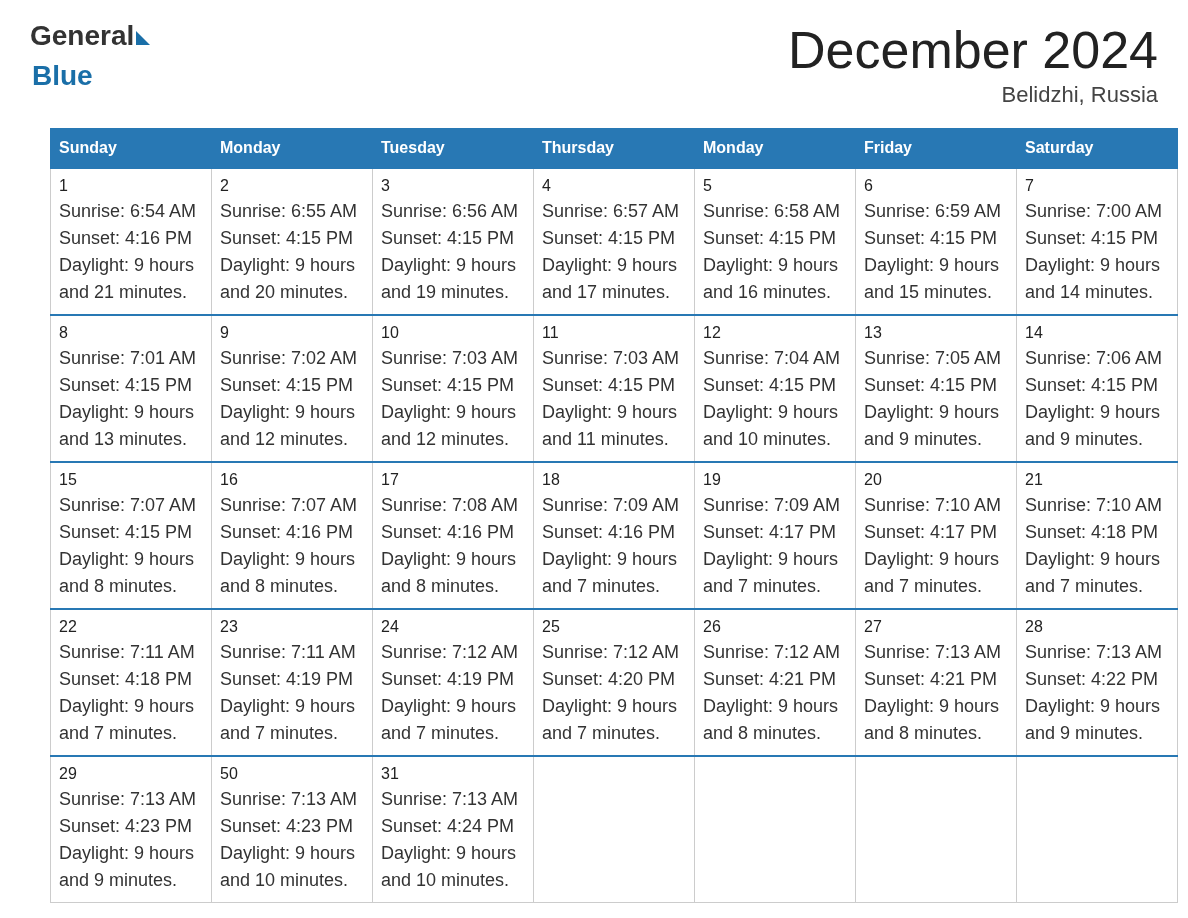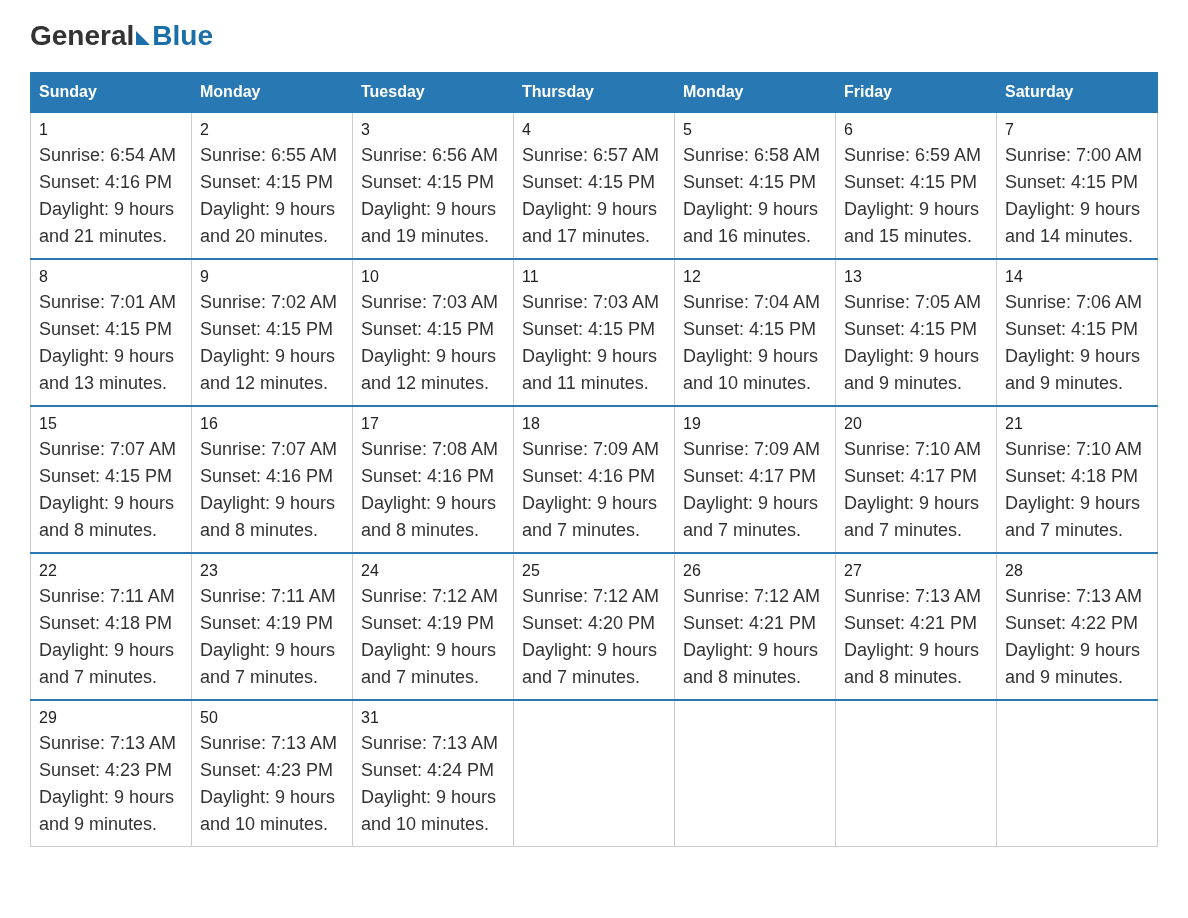--- a/index.html
+++ b/index.html
@@ -18,7 +18,7 @@
     }
     .logo {
       display: flex;
-      flex-direction: row;
+      flex-direction: column;
       align-items: flex-start;
     }
     .logo-top {

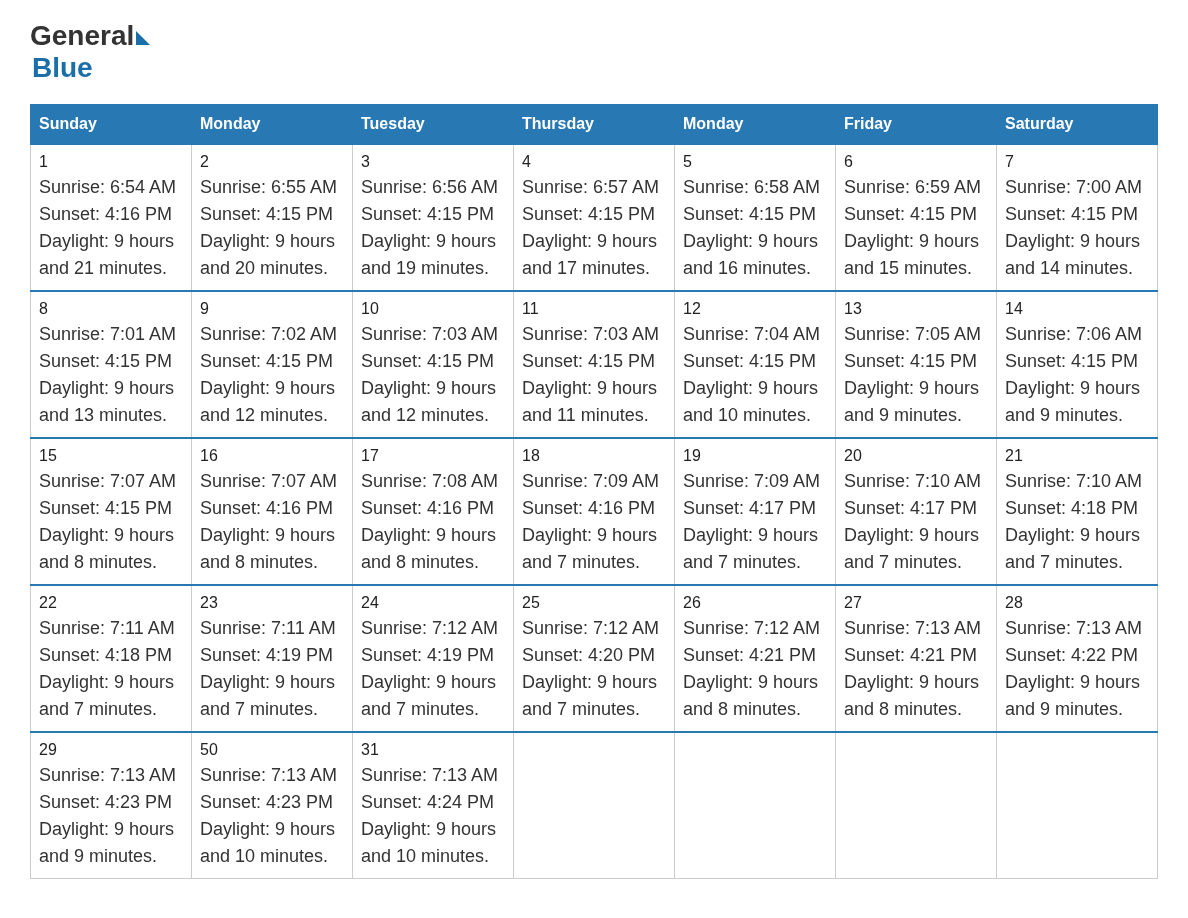--- a/index.html
+++ b/index.html
@@ -101,6 +101,7 @@
     .logo-line2 {
       display: flex;
       align-items: center;
+      margin-top: 8px;
     }
   </style>
 </head>

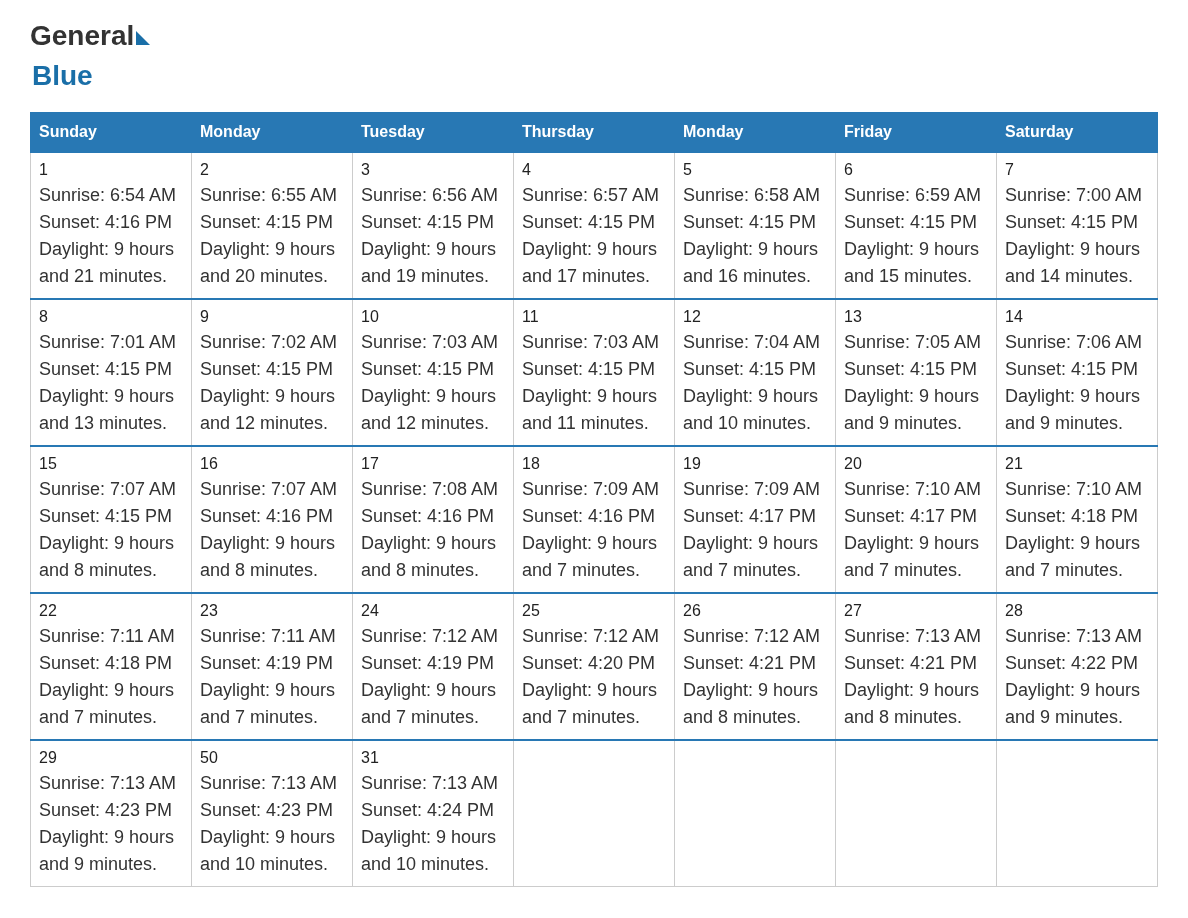--- a/index.html
+++ b/index.html
@@ -118,6 +118,10 @@
       <span class="logo-blue">Blue</span>
     </div>
   </div>
+  <div class="title-section">
+    <div class="month-title">December 2024</div>
+    <div class="location">Belidzhi, Russia</div>
+  </div>
 </div>
 
 <table>

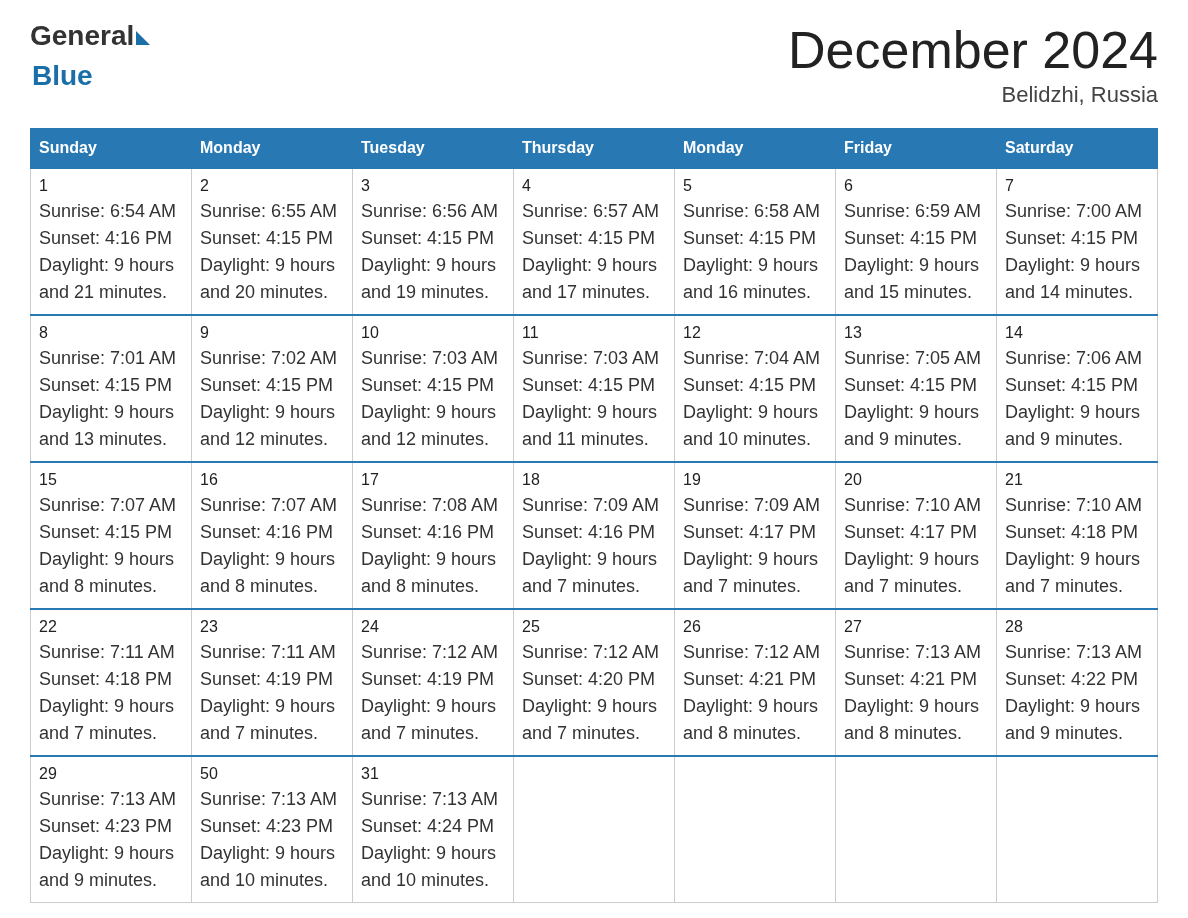--- a/index.html
+++ b/index.html
@@ -63,6 +63,7 @@
       width: 100%;
       border-collapse: collapse;
       table-layout: fixed;
+      margin-left: 20px;
     }
     thead tr th {
       background-color: #2878b4;

